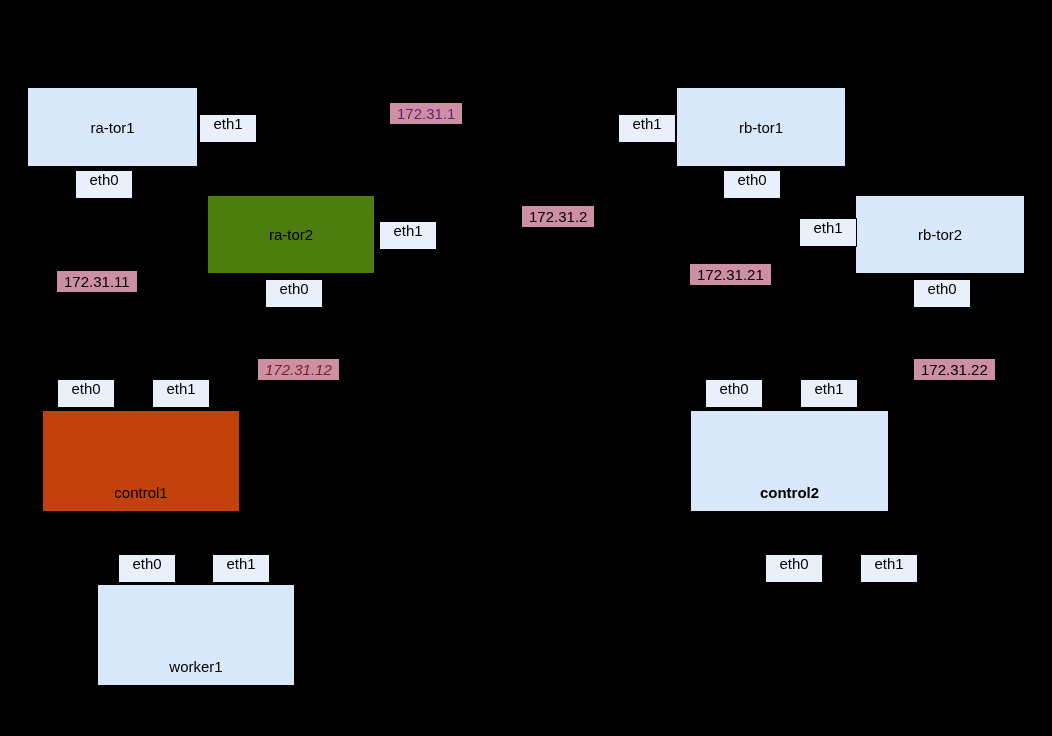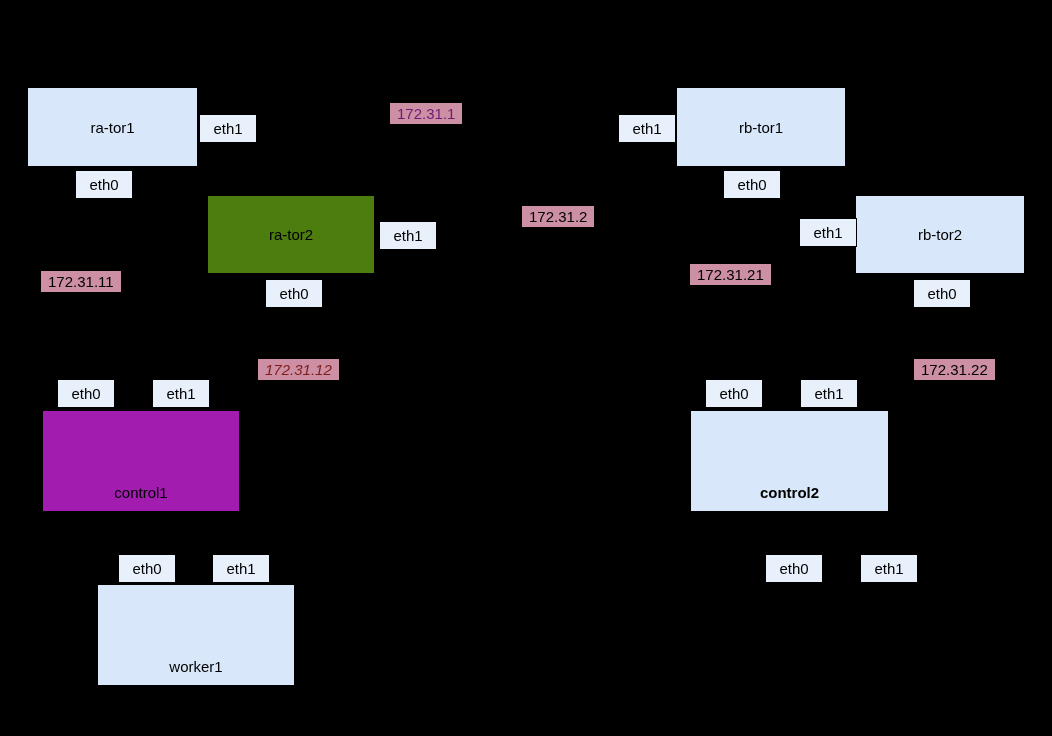--- a/index.html
+++ b/index.html
@@ -40,7 +40,6 @@
     box-sizing: border-box;
     border: 1px solid #000;
     display: flex;
-    align-items: center;
     justify-content: center;
     font-size: 15px;
     color: #000;

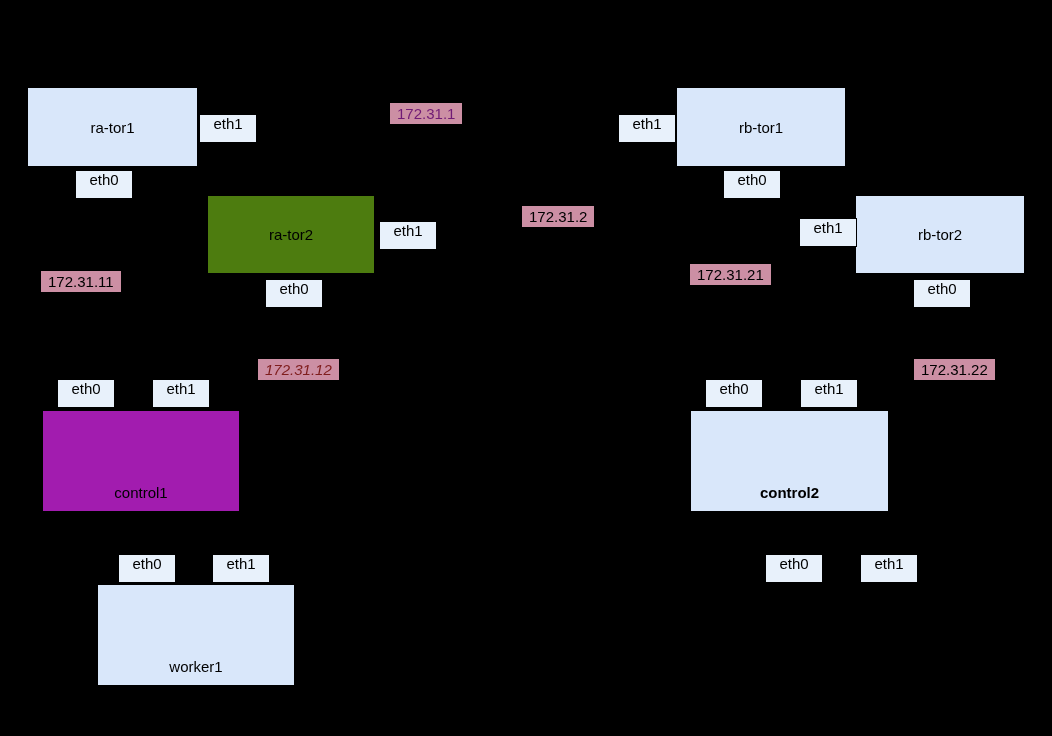--- a/index.html
+++ b/index.html
@@ -130,7 +130,7 @@
     </div>
     <div class="ip-label" style="left: 390px; top: 103px; background: rgb(204, 143, 164); color: #701a75;">172.31.1</div>
     <div class="ip-label" style="left: 522px; top: 206px; background: rgb(204, 143, 164); color: rgb(0, 0, 0);">172.31.2</div>
-    <div class="ip-label" style="left: 41px; top: 271px; background: rgb(204, 143, 164); color: rgb(0, 0, 0);">172.31.11</div>
+    <div class="ip-label" style="left: 57px; top: 271px; background: rgb(204, 143, 164); color: rgb(0, 0, 0);">172.31.11</div>
     <div class="ip-label" style="left: 690px; top: 264px; background: rgb(204, 143, 164); color: #000000;">172.31.21</div>
     <div class="ip-label" style="left: 258px; top: 359px; background: rgb(204, 143, 164); color: #7f1d1d; font-style: italic;">172.31.12</div>
     <div class="ip-label" style="left: 914px; top: 359px; background: rgb(204, 143, 164); color: rgb(0, 0, 0);">172.31.22</div>

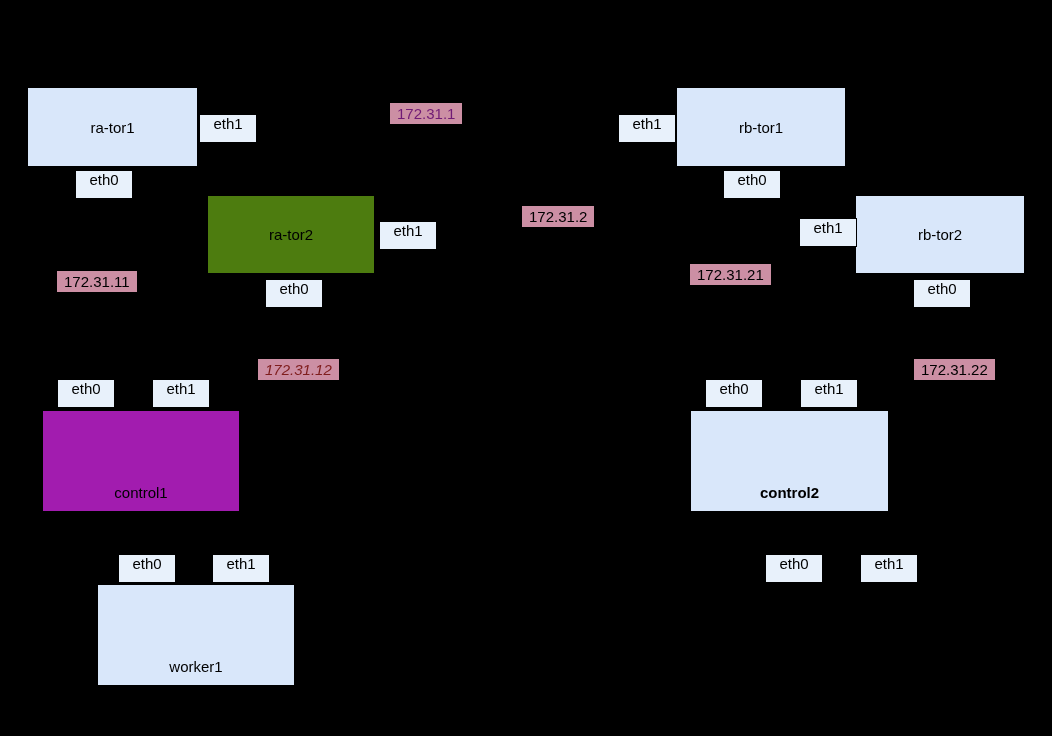--- a/index.html
+++ b/index.html
@@ -71,7 +71,7 @@
     <div class="node" style="left: 855px; top: 195px; width: 170px; height: 79px; background: rgb(217, 231, 250); border-color: rgb(0, 0, 0);">
       <span>rb-tor2</span>
     </div>
-    <div class="node valign-bottom" style="left: 42px; top: 410px; width: 198px; height: 102px; background: #a21caf; border-color: rgb(0, 0, 0);">
+    <div class="node valign-bottom" style="left: 42px; top: 410px; width: 198px; height: 102px; background: #c2410c; border-color: rgb(0, 0, 0);">
       <span>control1</span>
     </div>
     <div class="node valign-bottom" style="left: 690px; top: 410px; width: 199px; height: 102px; background: rgb(217, 231, 250); border-color: rgb(0, 0, 0); font-weight: bold;">

